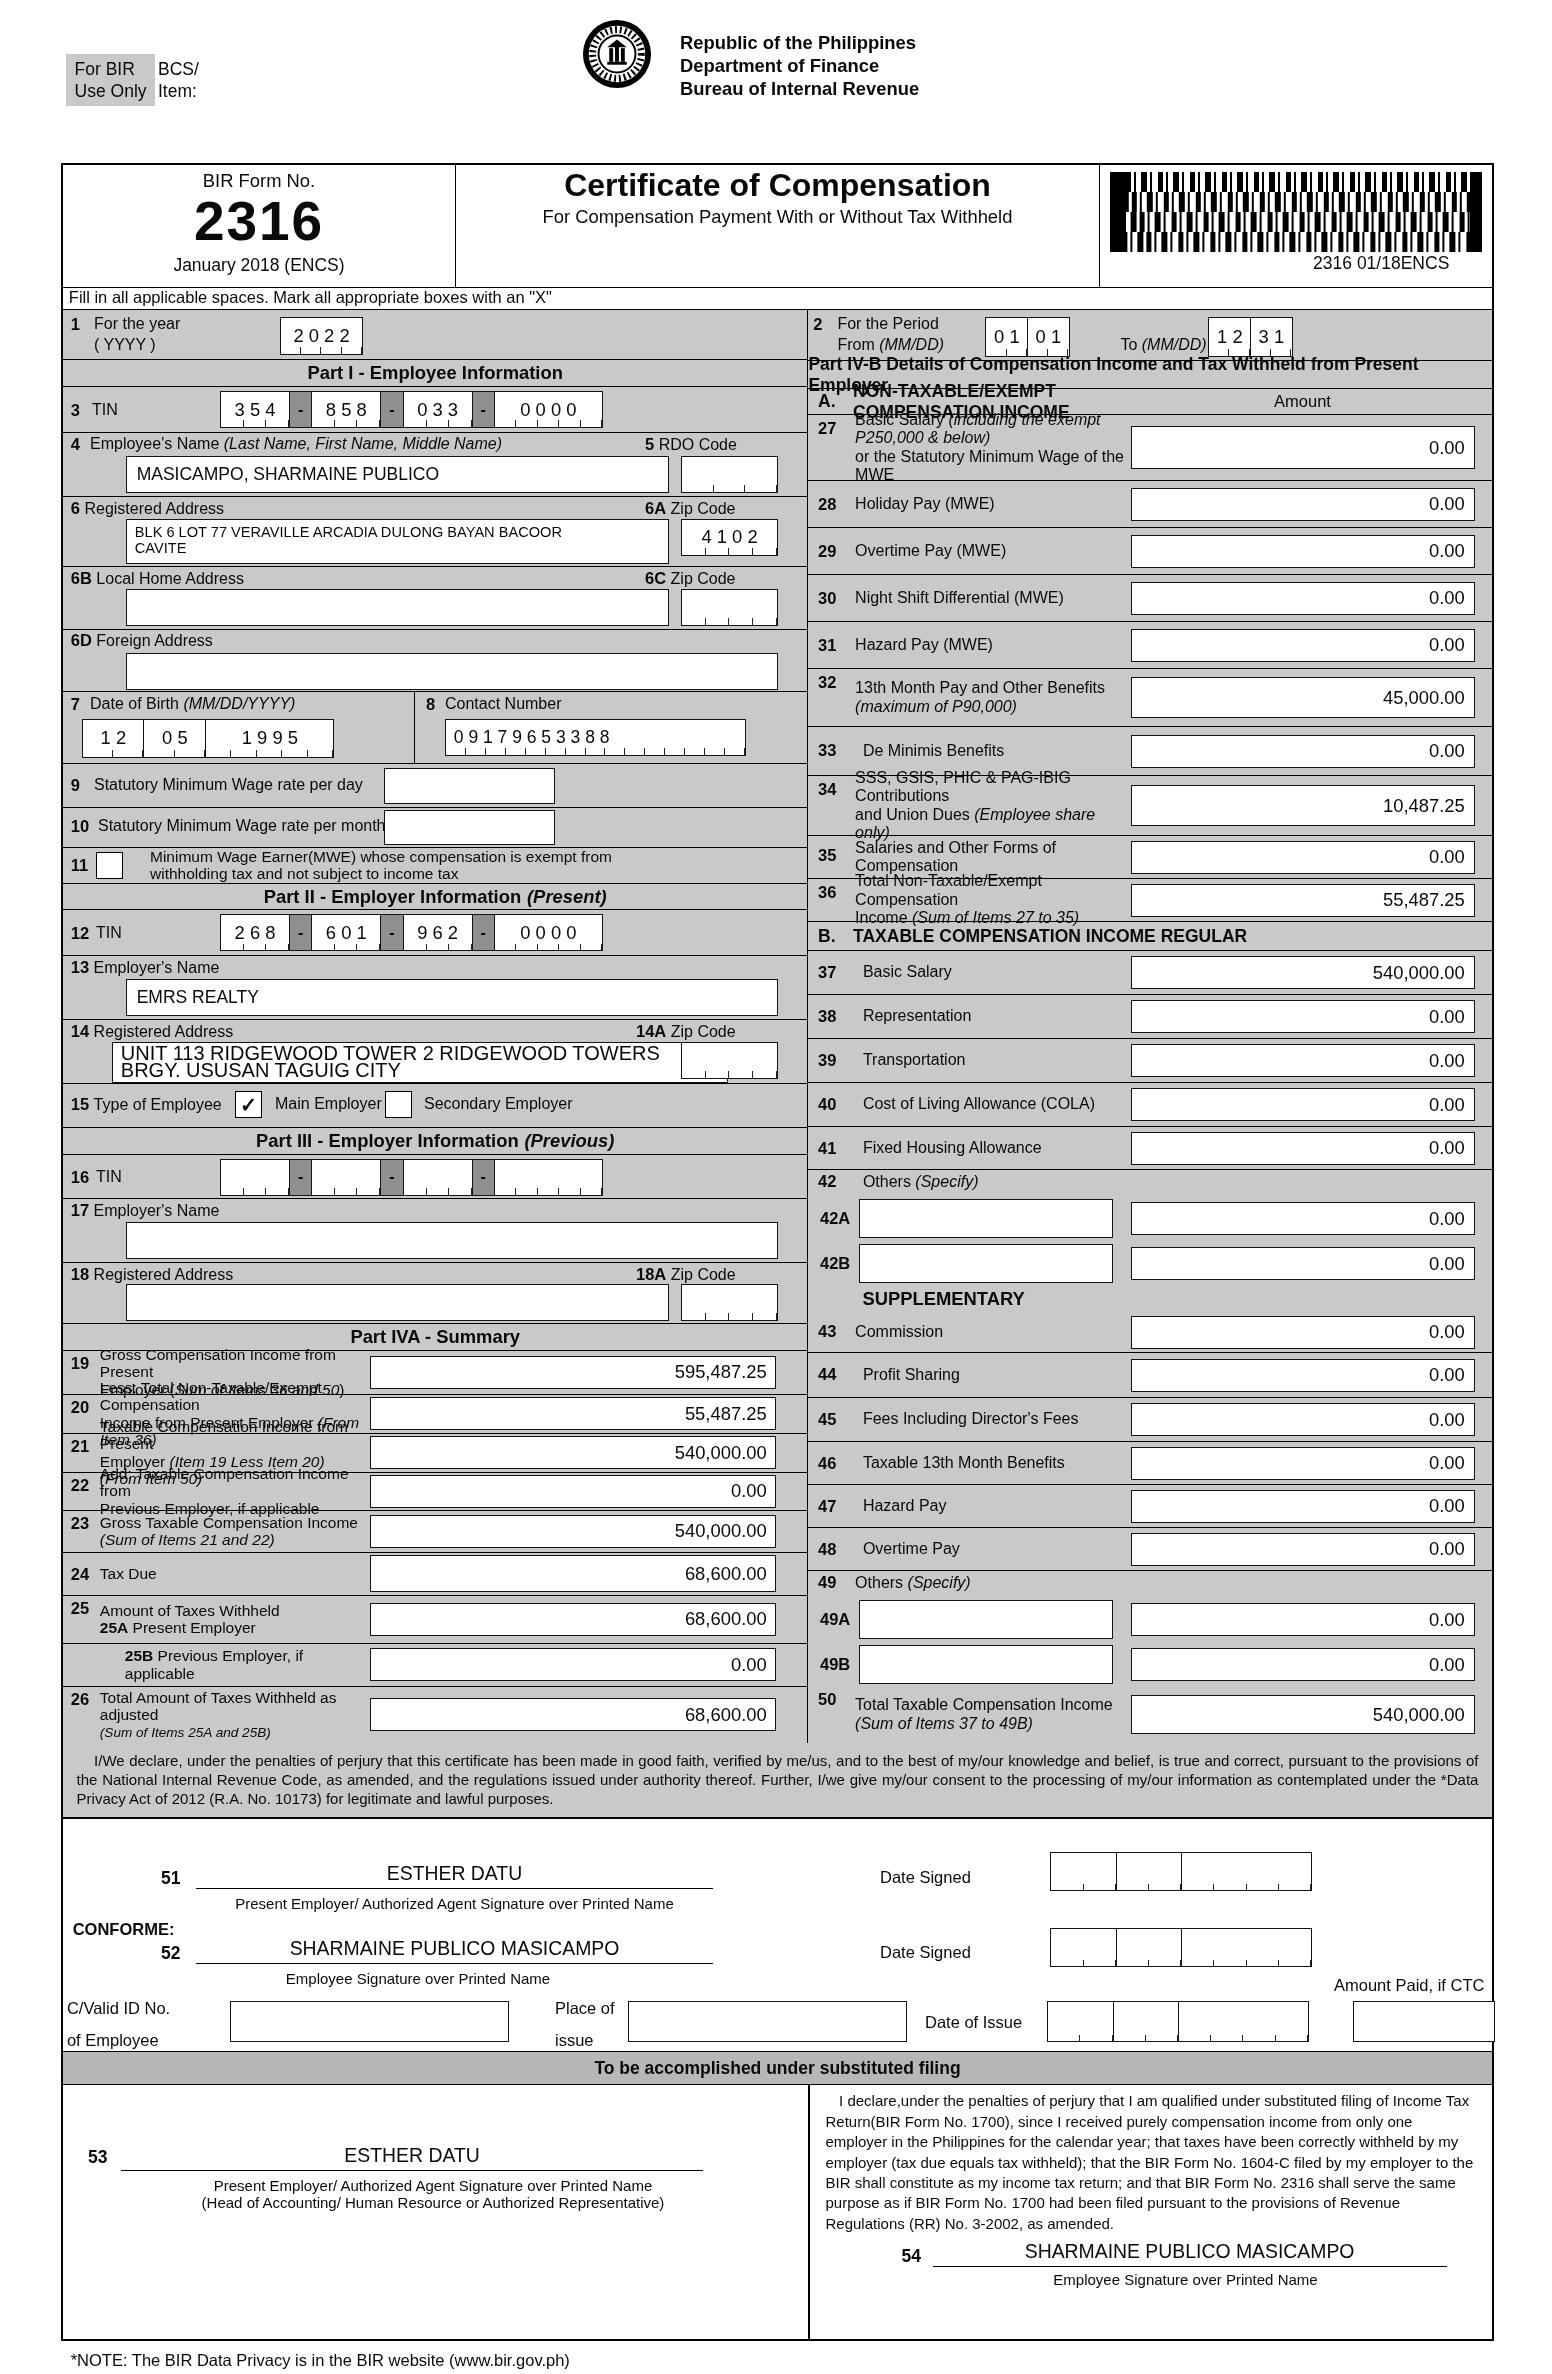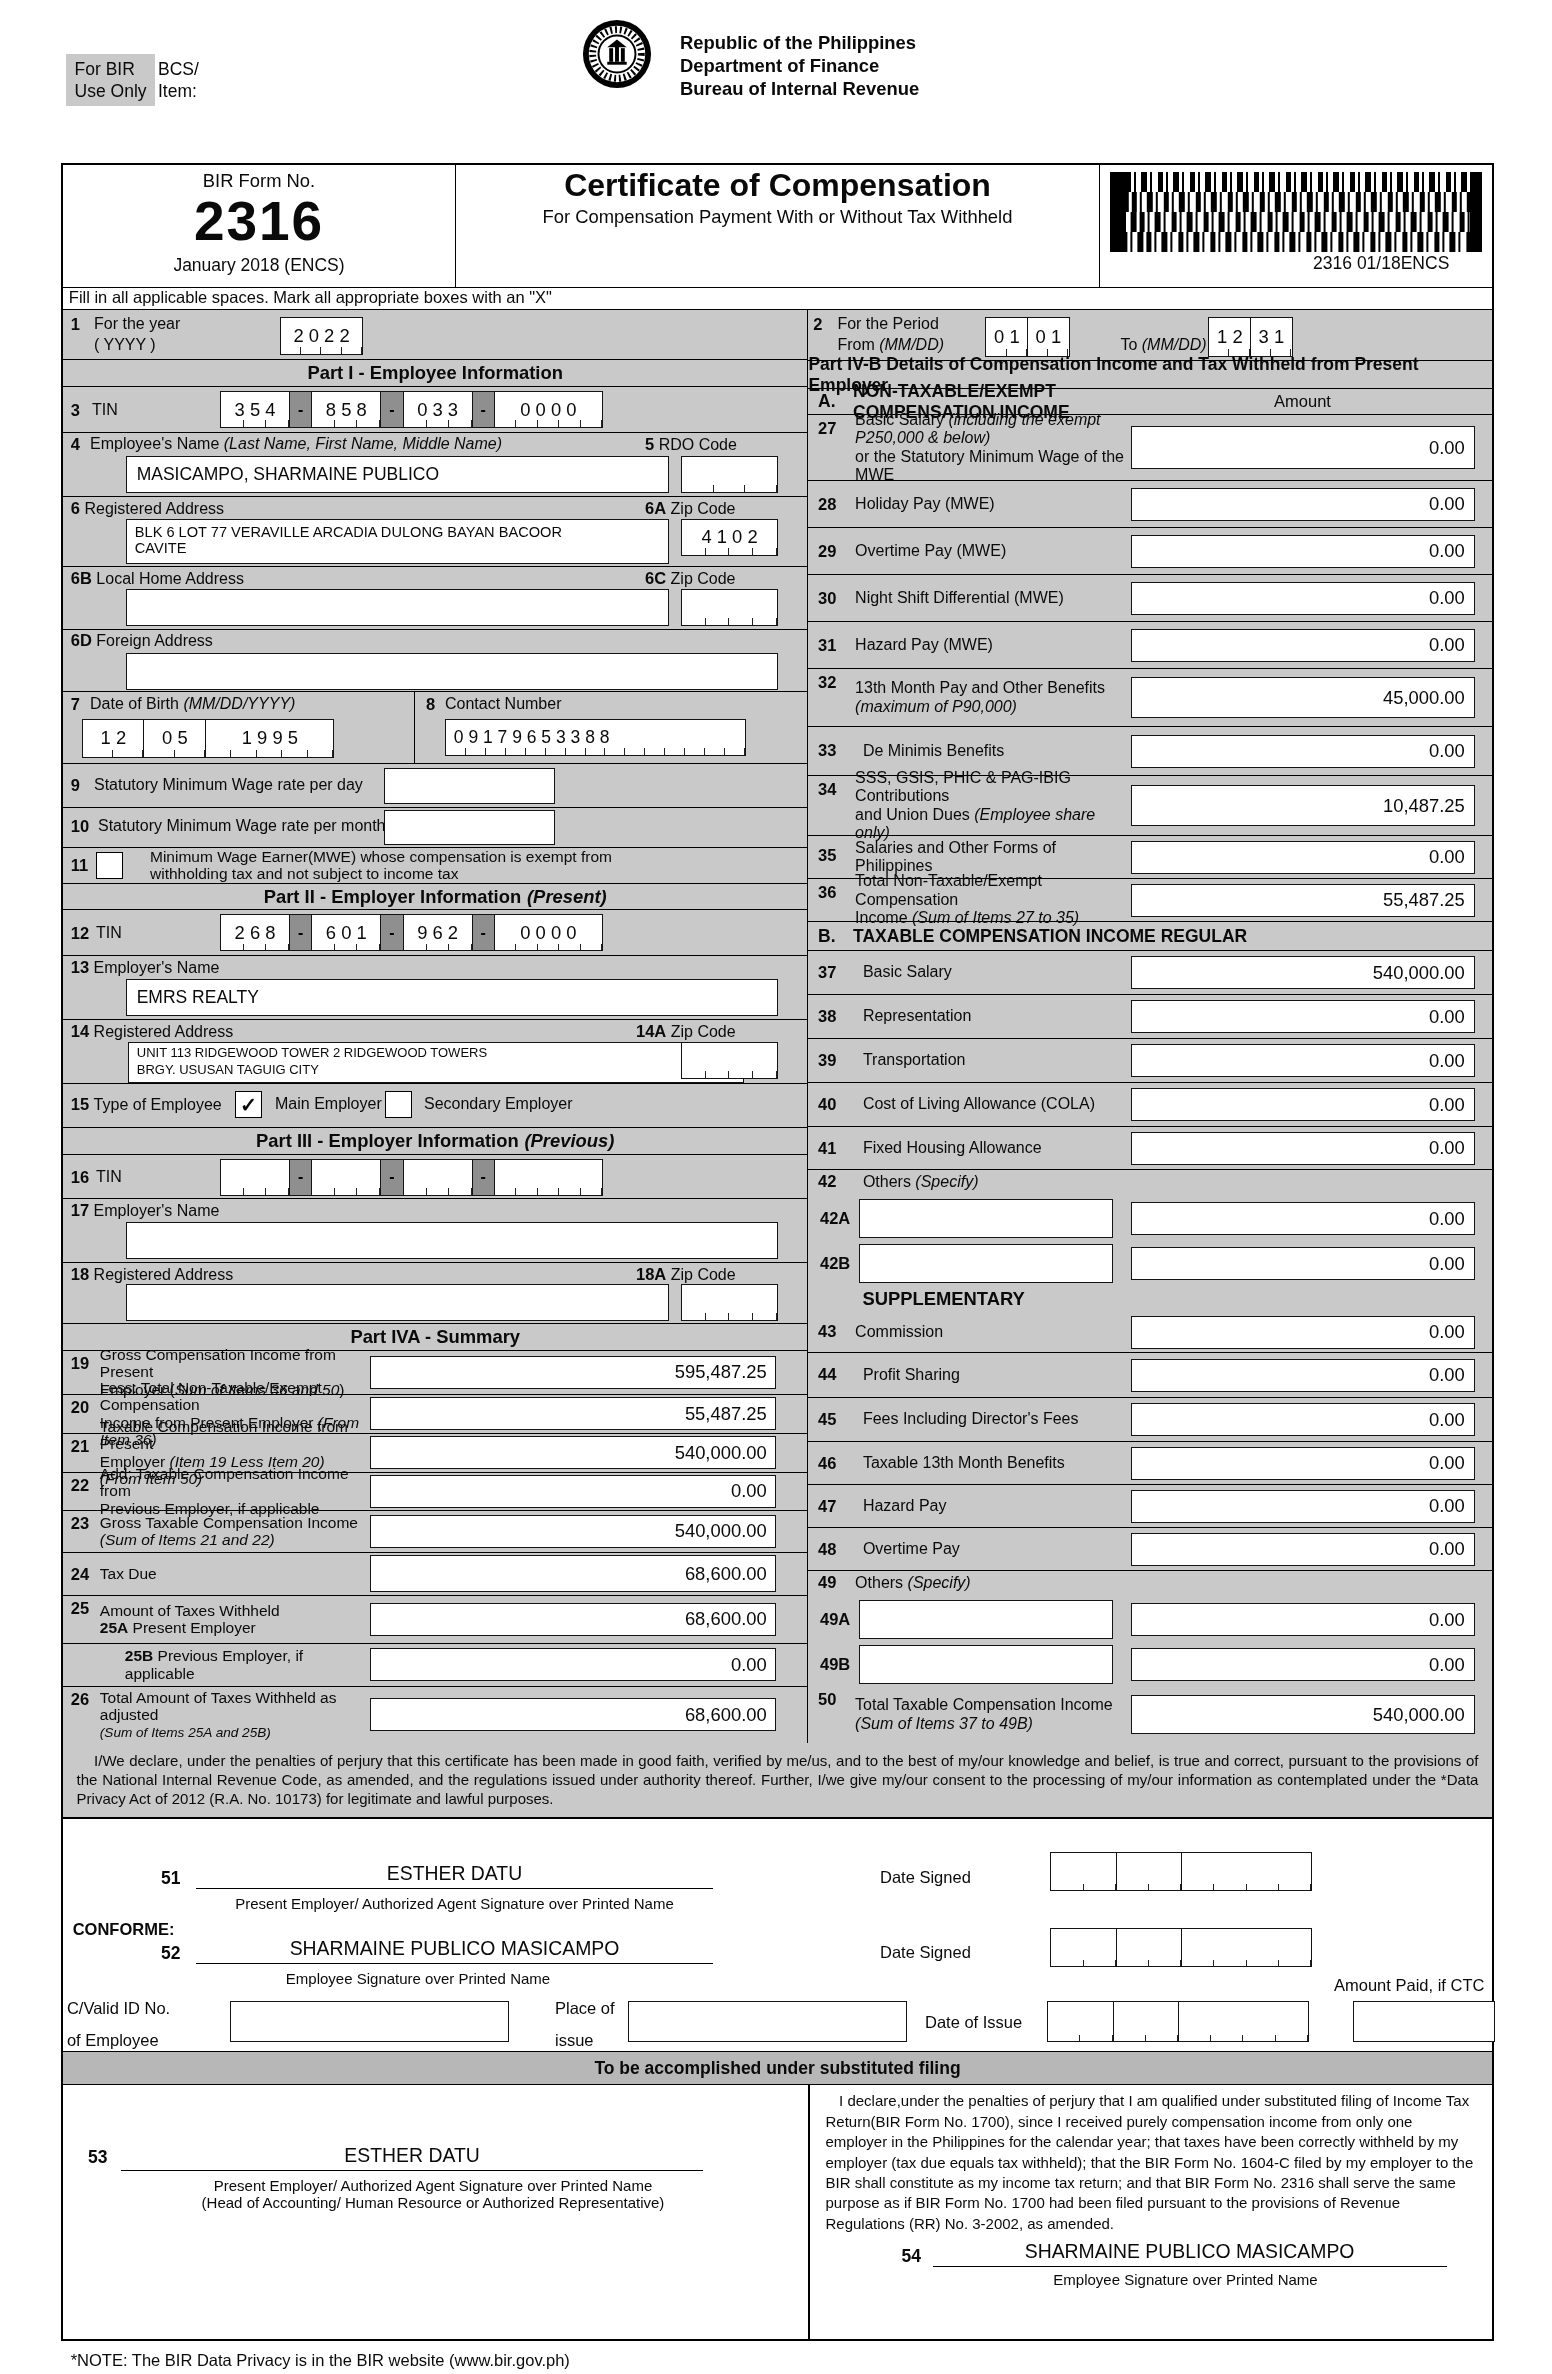--- a/index.html
+++ b/index.html
@@ -434,7 +434,7 @@
         </div>
         <div class="rrow" style="height:43px">
           <span class="rn" style="padding-top:9.7px">35</span>
-          <div class="rl"><span>Salaries and Other Forms of Philippines</span></div>
+          <div class="rl"><span>Salaries and Other Forms of Compensation</span></div>
           <div class="amt">0.00</div>
         </div>
         <div class="rrow" style="height:43px">

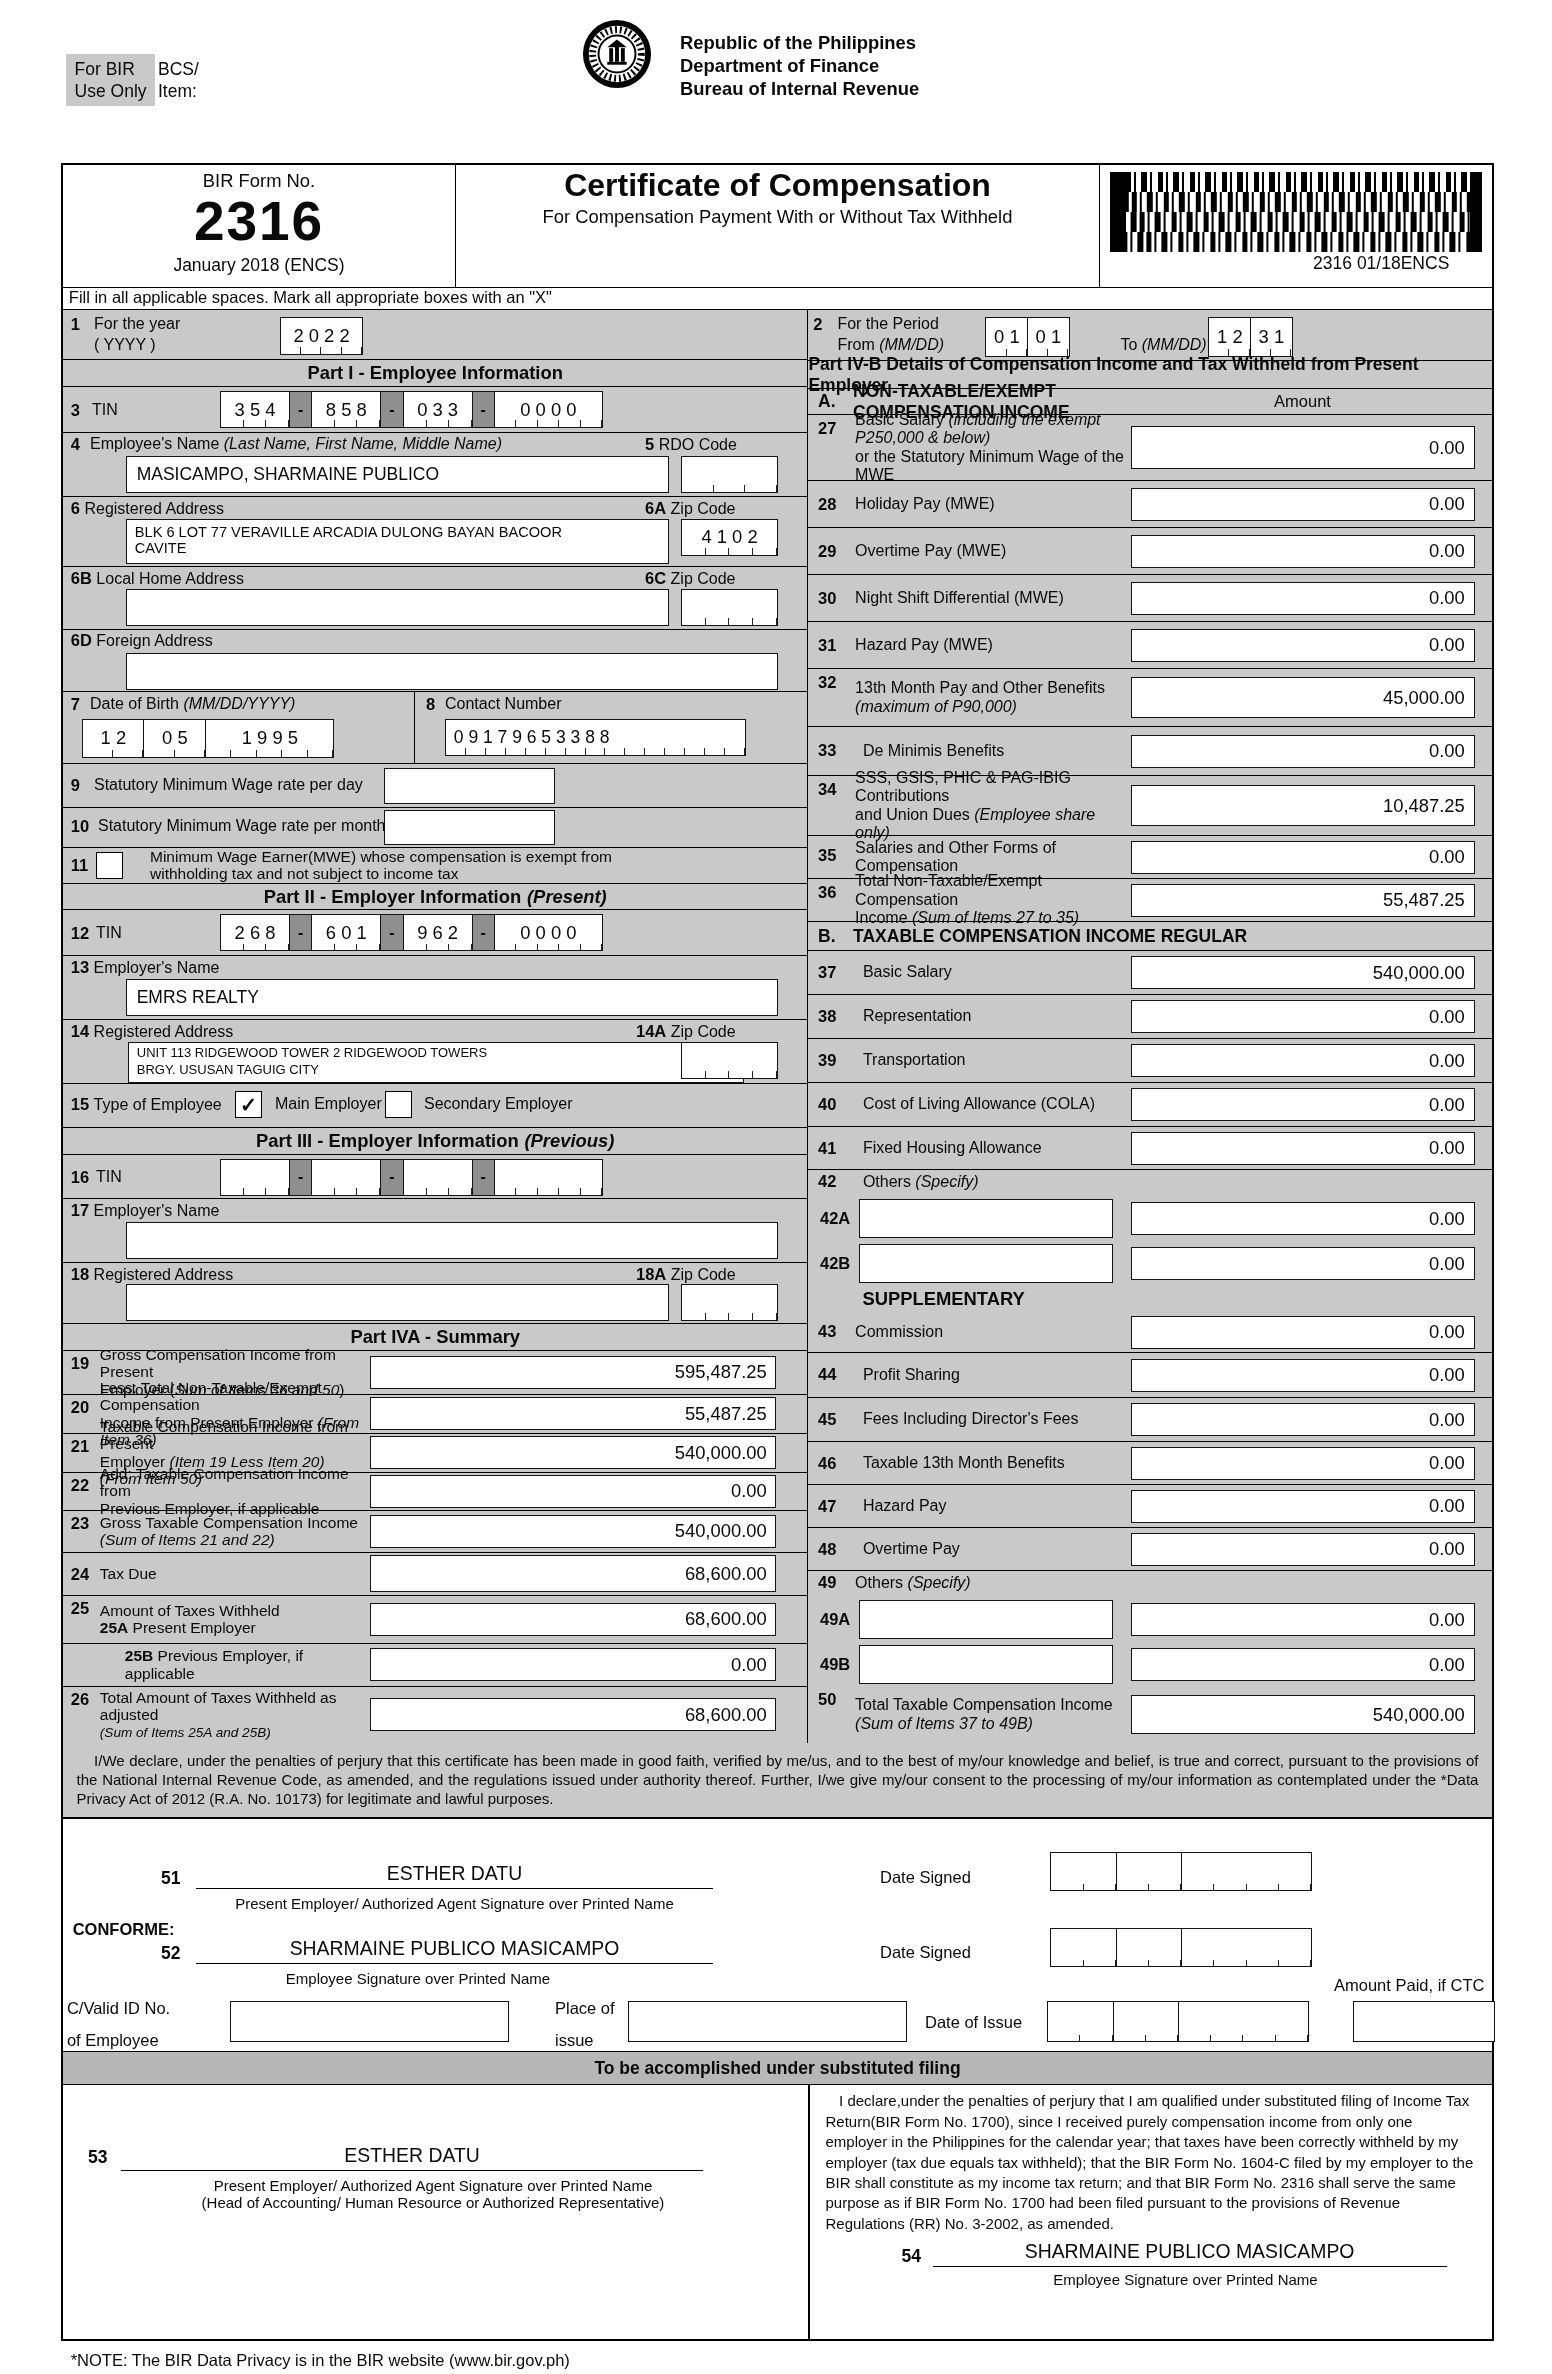--- a/index.html
+++ b/index.html
@@ -268,7 +268,7 @@
         <div class="row" style="height:64px">
           <span class="abs" style="left:7.8px;top:1.9px"><span class="num">14</span> <span class="lbl">Registered Address</span></span>
           <span class="abs" style="left:573px;top:1.9px"><span class="num">14A</span> <span class="lbl">Zip Code</span></span>
-          <div class="box abs" style="left:65px;top:21.3px;width:616px;height:41px;font-size:13px;line-height:16.5px;padding:2.9px 7.8px">
+          <div class="box abs" style="left:49px;top:21.3px;width:616px;height:41px;font-size:20px;line-height:16.5px;padding:2.9px 7.8px">
             <div>UNIT 113 RIDGEWOOD TOWER 2 RIDGEWOOD TOWERS</div>
             <div>BRGY. USUSAN TAGUIG CITY</div>
           </div>

